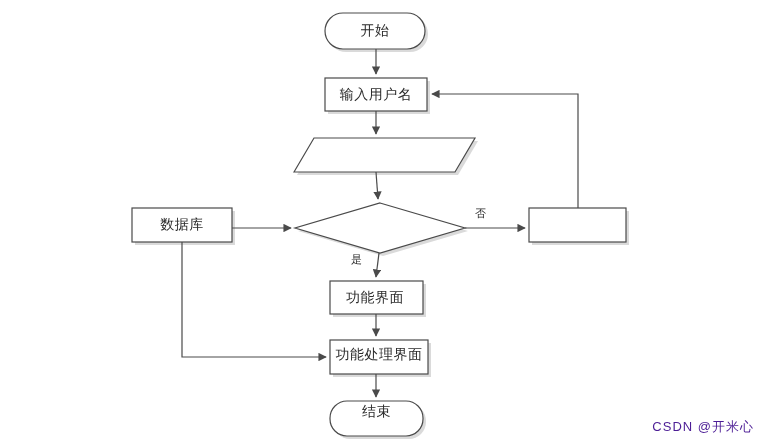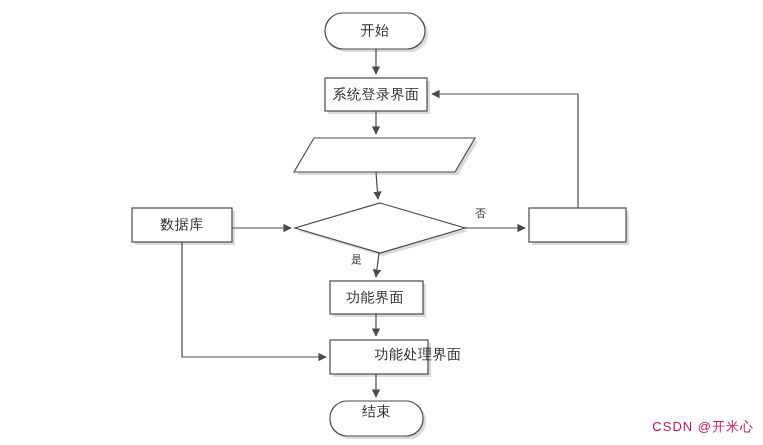--- a/index.html
+++ b/index.html
@@ -123,7 +123,7 @@
 
   <div class="node-label" style="left:325px; top:13px; width:100px; height:36px;text-align:center;">开始</div>
 
-  <div class="node-label" style="left:325px; top:78px; width:102px; height:33px;">系统登录界面</div>
+  <div class="node-label" style="left:325px; top:78px; width:102px; height:33px;">输入用户名</div>
 
 
   <div class="node-label" style="left:132px; top:208px; width:100px; height:34px;border-radius:12px;">数据库</div>

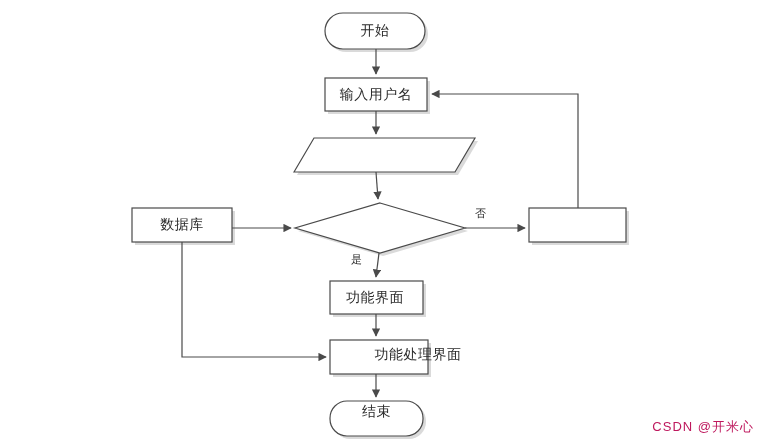--- a/index.html
+++ b/index.html
@@ -132,7 +132,7 @@
 
   <div class="node-label" style="left:330px; top:281px; width:90px; height:33px;">功能界面</div>
 
-  <div class="node-label" style="left:330px; top:340px; width:98px; height:30px;margin-left:39px;">功能处理界面</div>
+  <div class="node-label" style="left:330px; top:340px; width:98px; height:30px;">功能处理界面</div>
 
   <div class="node-label" style="left:330px; top:401px; width:93px; height:21px;">结束</div>
 

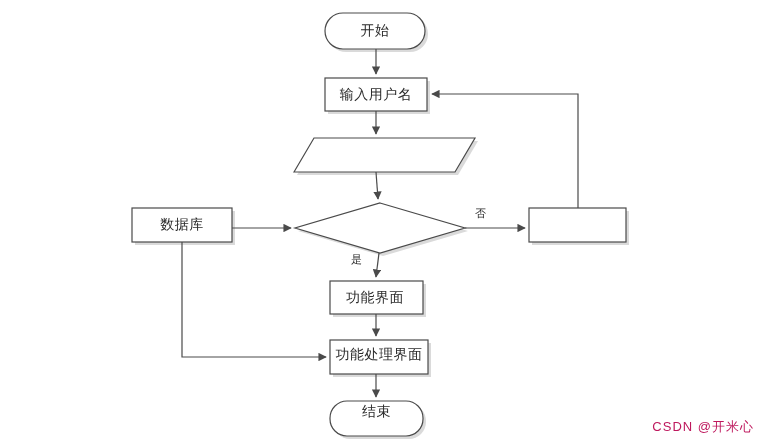--- a/index.html
+++ b/index.html
@@ -45,7 +45,7 @@
     position: absolute;
     right: 9px;
     bottom: 9px;
-    color: #be185d;
+    color: #4c1d95;
     font-size: 13px;
     letter-spacing: 1px;
     font-family: "Liberation Sans", sans-serif;

